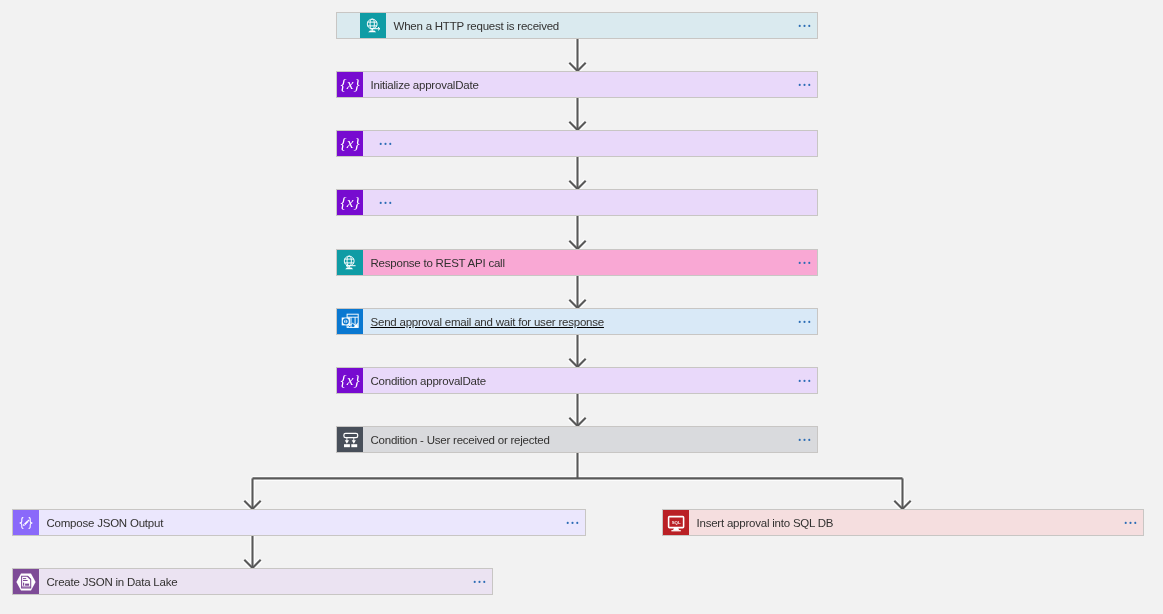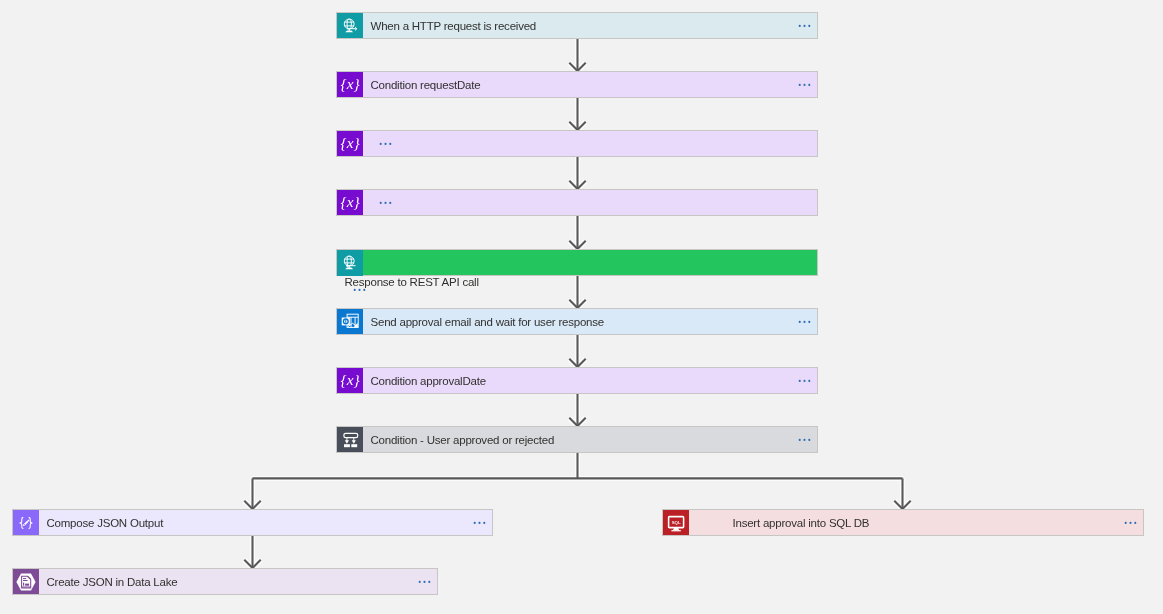--- a/index.html
+++ b/index.html
@@ -91,7 +91,7 @@
       </g>
     </svg>
   <div id="cards">
-      <div class="card" style="left: 336px; top: 12px; width: 482px; background: rgb(218, 234, 239);">
+      <div class="card" style="left: 336px; top: 12px; width: 482px; background: rgb(218, 234, 239); padding-left: 23px;">
         <div class="icon" style="background:#0f9ca5">
           <svg width="26" height="26" viewBox="0 0 26 26" aria-hidden="true">
     <g fill="none" stroke="#fff" stroke-width="0.95">

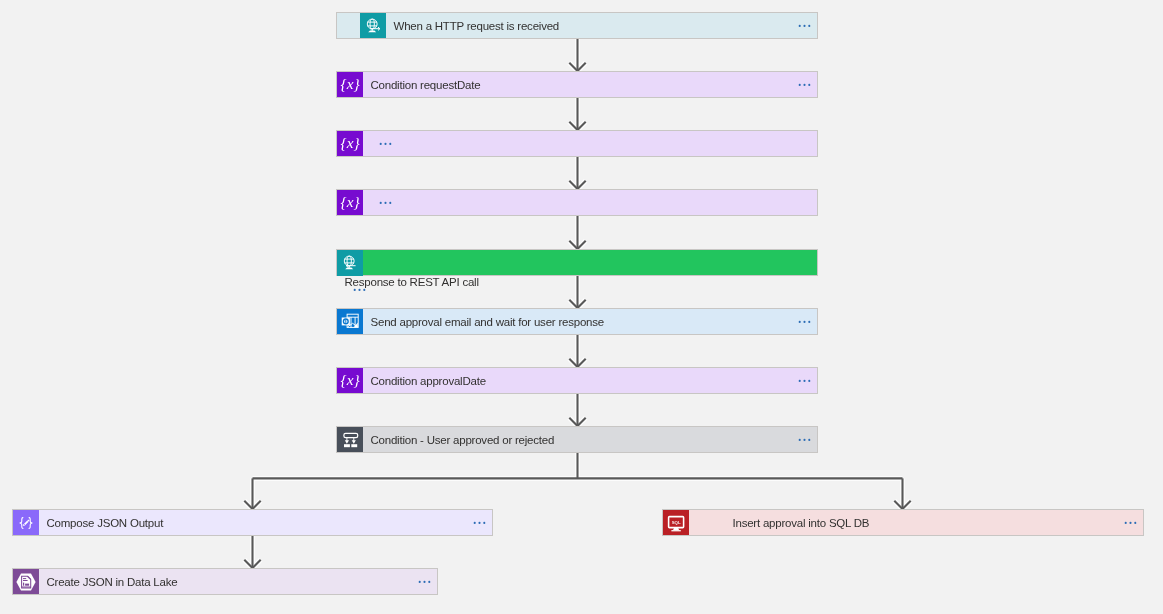--- a/index.html
+++ b/index.html
@@ -119,7 +119,7 @@
       <text x="13.1" y="16.7" text-anchor="middle" font-family="'Liberation Serif',serif" font-style="italic" font-size="15.4" fill="#fff">{x}</text>
     </svg>
         </div>
-  <div class="title">Condition requestDate</div>
+  <div class="title">Initialize approvalDate</div>
   <div class="more">
           <svg class="dots" viewBox="0 0 14 4" width="14" height="4">
             <circle cx="1.7" cy="1.9" r="1.05"></circle>

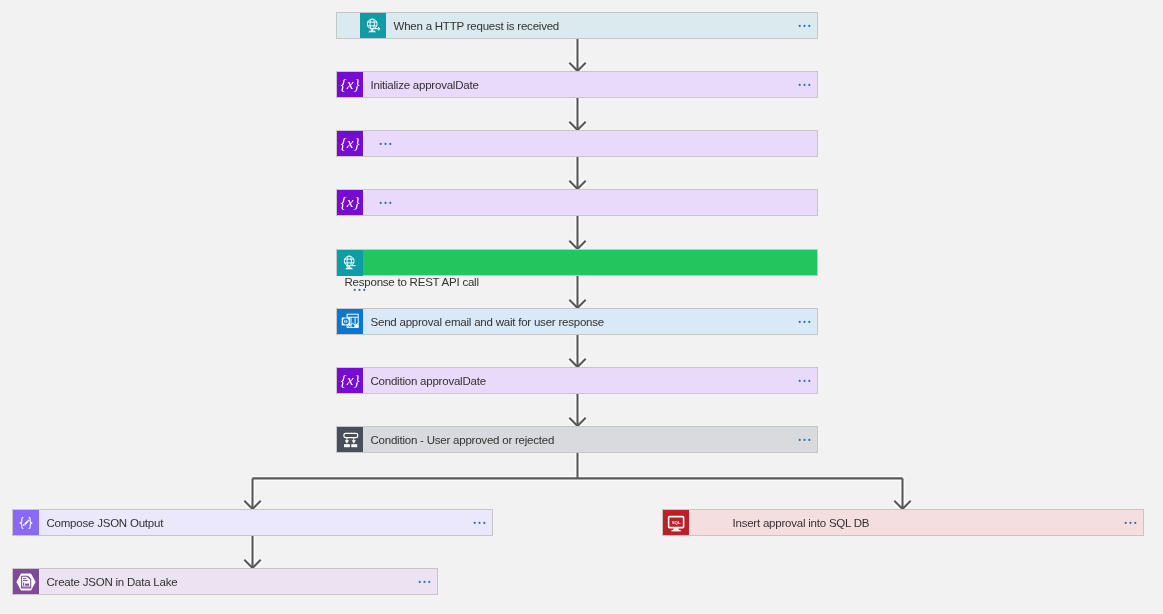--- a/index.html
+++ b/index.html
@@ -156,7 +156,7 @@
           </svg>
         </div>
       </div>
-      <div class="card" style="left: 336px; top: 249px; width: 482px; background: #22c55e; flex-direction: column;">
+      <div class="card" style="left: 336px; top: 249px; width: 482px; background: #f9a8d4;">
         <div class="icon" style="background:#0f9ca5">
           <svg width="26" height="26" viewBox="0 0 26 26" aria-hidden="true">
     <g fill="none" stroke="#fff" stroke-width="0.95">

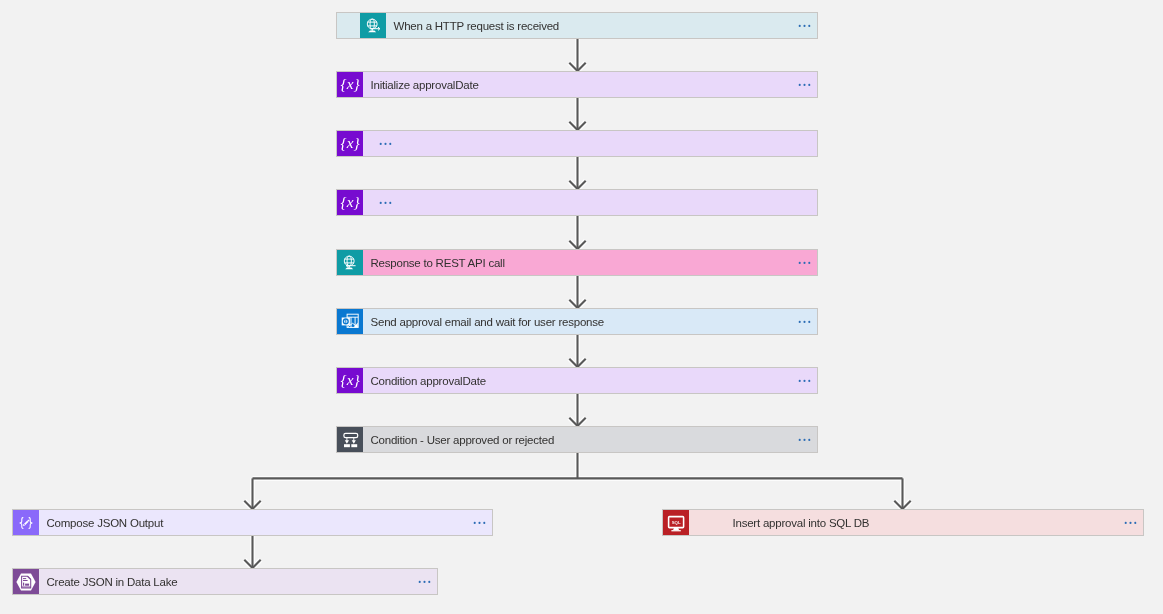--- a/index.html
+++ b/index.html
@@ -178,7 +178,7 @@
           </svg>
         </div>
       </div>
-      <div class="card" style="left: 336px; top: 308px; width: 482px; background: rgb(217, 233, 247);">
+      <div class="card" style="left: 336px; top: 308px; width: 482px; background: rgb(217, 233, 247); text-decoration: underline;">
         <div class="icon" style="background:#0a78d1">
           <svg width="26" height="26" viewBox="0 0 26 26" aria-hidden="true">
       <g fill="none" stroke="#fff" stroke-width="0.95">

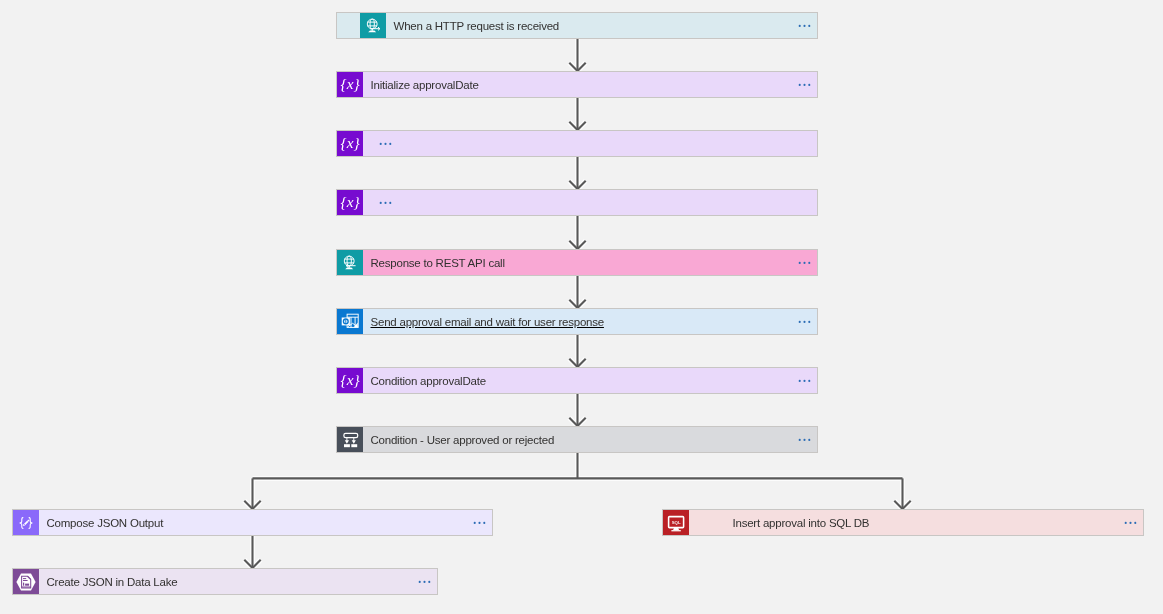--- a/index.html
+++ b/index.html
@@ -228,7 +228,7 @@
       <rect x="14.3" y="17.2" width="5.9" height="3.0" fill="#fff"></rect>
     </svg>
         </div>
-  <div class="title">Condition - User approved or rejected</div>
+  <div class="title">Condition - User received or rejected</div>
   <div class="more">
           <svg class="dots" viewBox="0 0 14 4" width="14" height="4">
             <circle cx="1.7" cy="1.9" r="1.05"></circle>

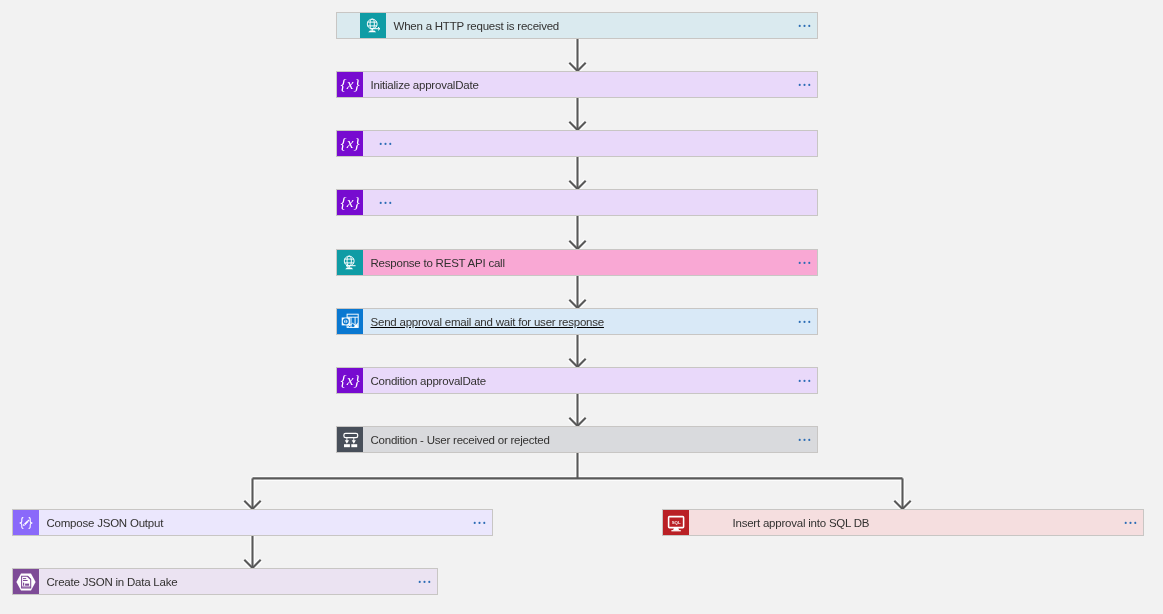--- a/index.html
+++ b/index.html
@@ -237,7 +237,7 @@
           </svg>
         </div>
       </div>
-      <div class="card" style="left: 12px; top: 509px; width: 481px; background: rgb(235, 231, 253);">
+      <div class="card" style="left: 12px; top: 509px; width: 574px; background: rgb(235, 231, 253);">
         <div class="icon" style="background:#8a69fa">
           <svg width="26" height="26" viewBox="0 0 26 26" aria-hidden="true">
       <g fill="none" stroke="#fff" stroke-width="1.1" stroke-linecap="round" stroke-linejoin="round">

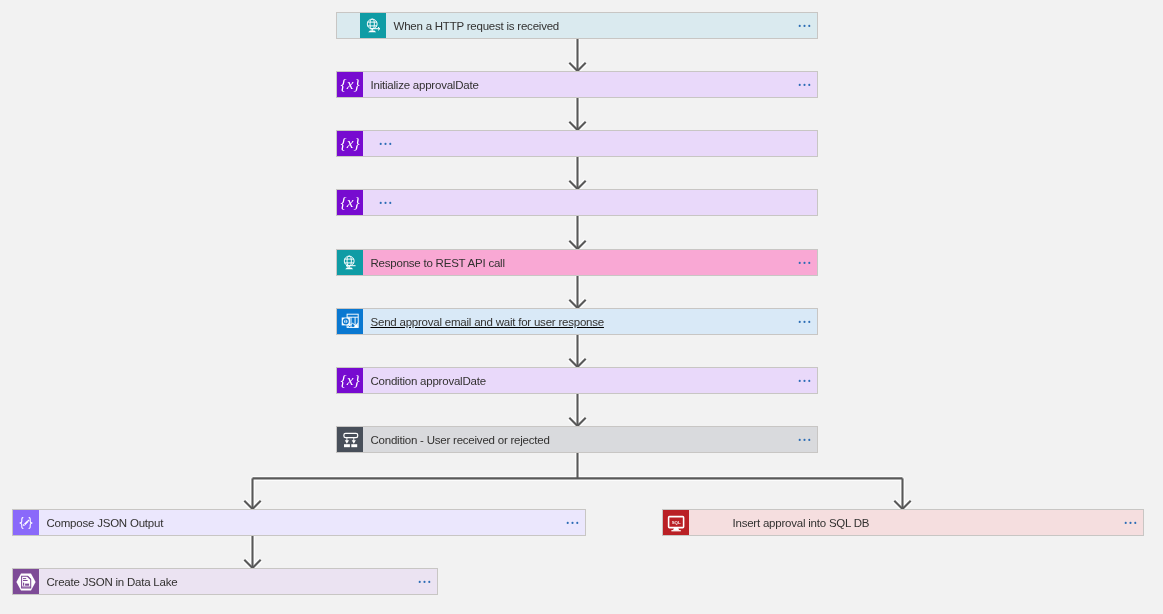--- a/index.html
+++ b/index.html
@@ -286,7 +286,7 @@
           </svg>
         </div>
       </div>
-      <div class="card" style="left: 662px; top: 509px; width: 482px; background: rgb(245, 222, 223); gap: 36px;">
+      <div class="card" style="left: 662px; top: 509px; width: 482px; background: rgb(245, 222, 223);">
         <div class="icon" style="background:#ba2025">
           <svg width="26" height="26" viewBox="0 0 26 26" aria-hidden="true">
       <rect x="5.6" y="6.6" width="15.0" height="11.0" rx="0.9" fill="none" stroke="#fff" stroke-width="1.55"></rect>

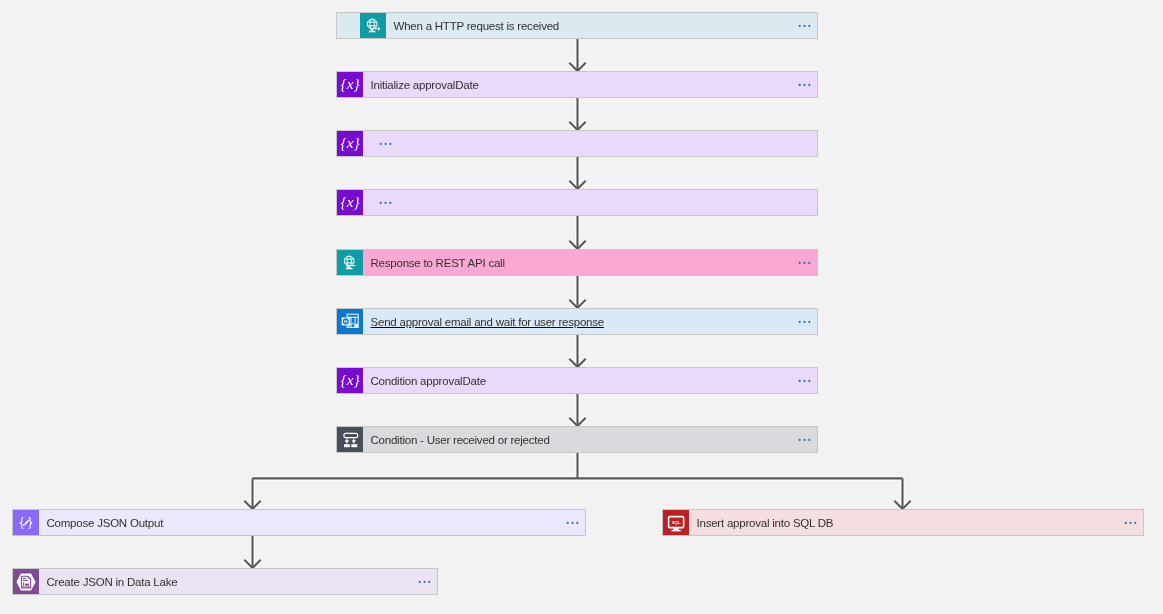--- a/index.html
+++ b/index.html
@@ -260,7 +260,7 @@
           </svg>
         </div>
       </div>
-      <div class="card" style="left: 12px; top: 568px; width: 426px; background: rgb(235, 227, 242);">
+      <div class="card" style="left: 12px; top: 568px; width: 481px; background: rgb(235, 227, 242);">
         <div class="icon" style="background:#7e4b97">
           <svg width="26" height="26" viewBox="0 0 26 26" aria-hidden="true">
       <path d="M8.0 4.4 H18.0 L22.6 13.0 L18.0 21.6 H8.0 L3.4 13.0 Z" fill="#fff"></path>

